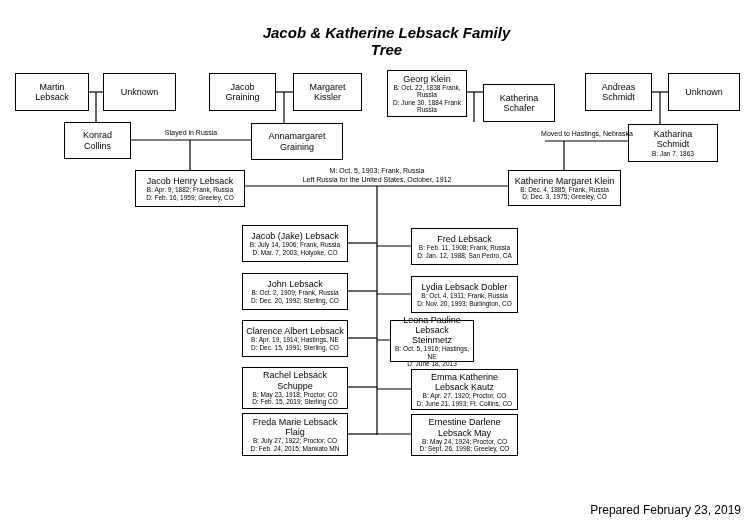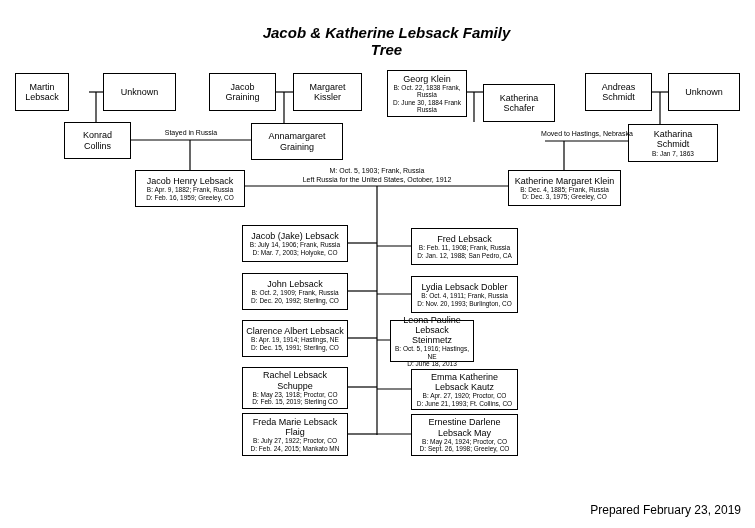--- a/index.html
+++ b/index.html
@@ -71,7 +71,7 @@
   <div class="title">Jacob &amp; Katherine Lebsack Family
 Tree</div>
 
-  <div class="box" style="left:15px;top:73px;width:54px;height:38px">
+  <div class="box" style="left:15px;top:73px;width:74px;height:38px">
     <div class="name">Martin
 Lebsack</div>
   </div>

